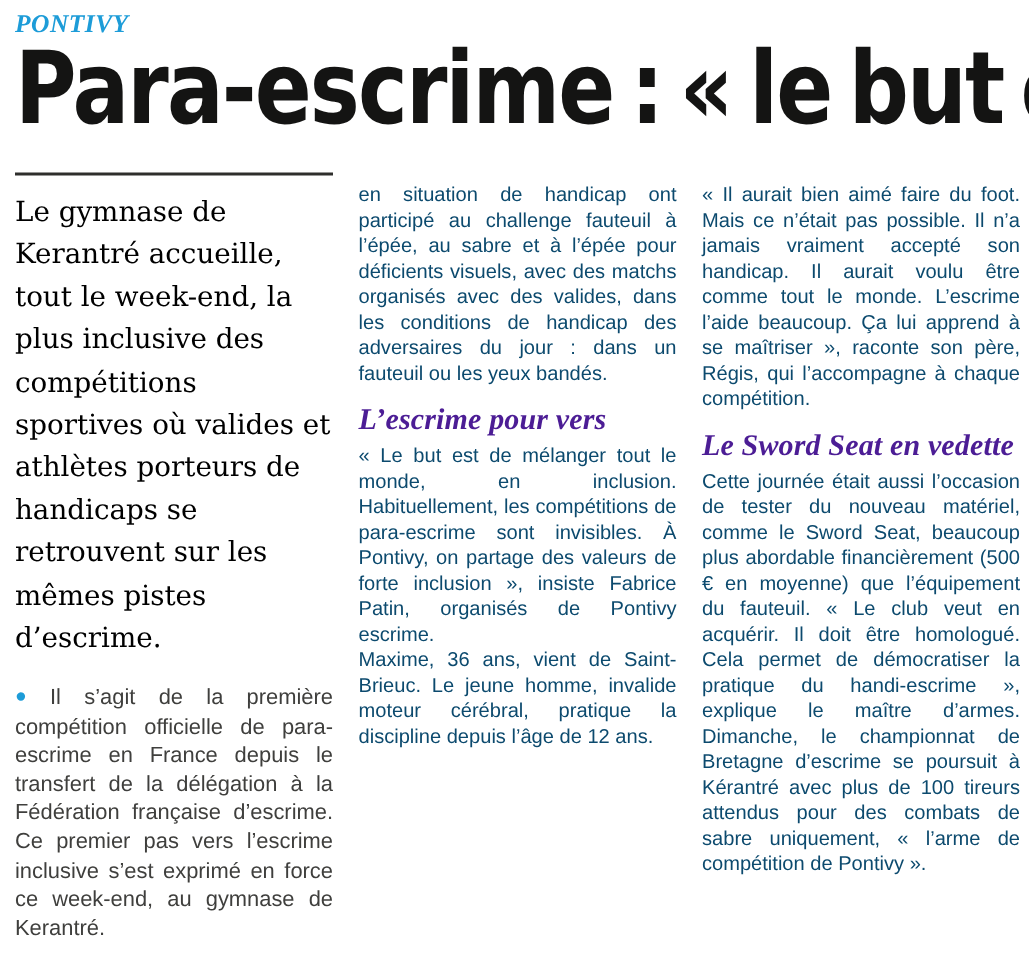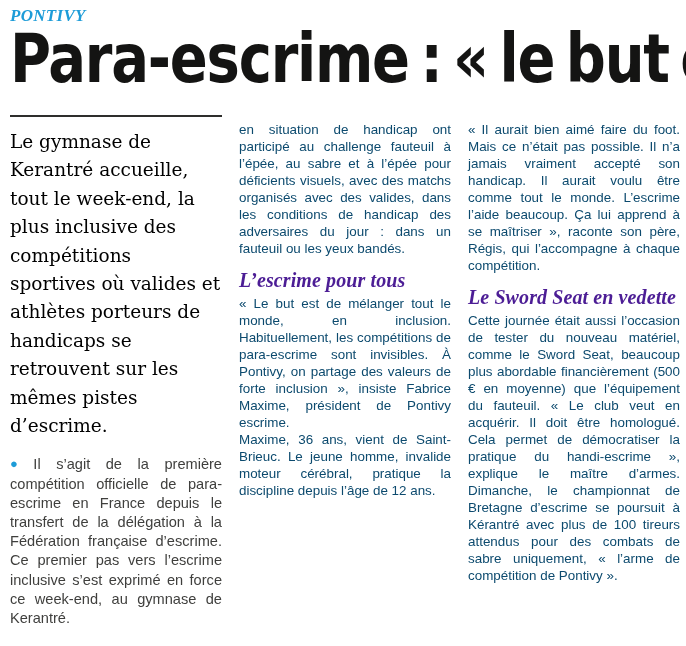--- a/index.html
+++ b/index.html
@@ -114,7 +114,7 @@
 
     <div class="col bodycol">
       <p class="body-p">en situation de handicap ont participé au challenge fauteuil à l’épée, au sabre et à l’épée pour déficients visuels, avec des matchs organisés avec des valides, dans les conditions de handicap des adversaires du jour : dans un fauteuil ou les yeux bandés.</p>
-      <p class="subhead">L’escrime pour tous</p>
+      <p class="subhead">L’escrime pour vers</p>
       <p class="body-p">« Le but est de mélanger tout le monde, en inclusion. Habituellement, les compétitions de para-escrime sont invisibles. À Pontivy, on partage des valeurs de forte inclusion », insiste Fabrice Maxime, président de Pontivy escrime.</p>
       <p class="body-p">Maxime, 36 ans, vient de Saint-Brieuc. Le jeune homme, invalide moteur cérébral, pratique la discipline depuis l’âge de 12 ans.</p>
     </div>

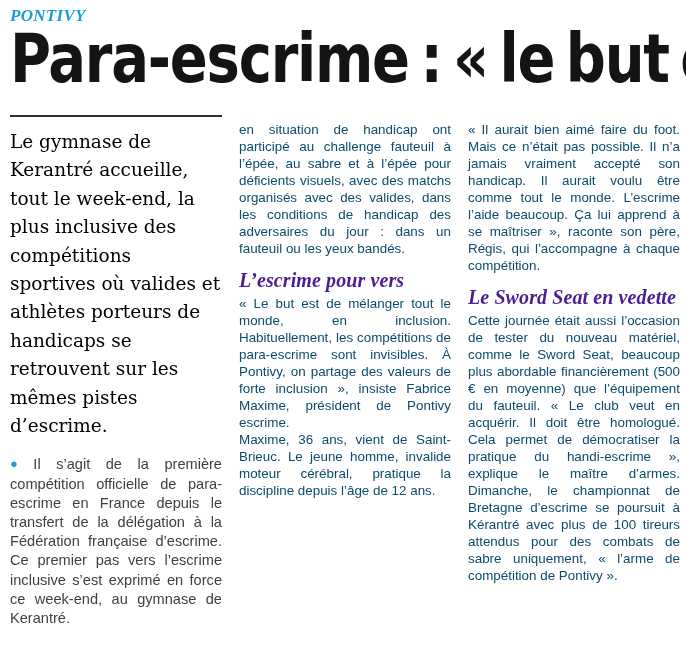--- a/index.html
+++ b/index.html
@@ -115,7 +115,7 @@
     <div class="col bodycol">
       <p class="body-p">en situation de handicap ont participé au challenge fauteuil à l’épée, au sabre et à l’épée pour déficients visuels, avec des matchs organisés avec des valides, dans les conditions de handicap des adversaires du jour : dans un fauteuil ou les yeux bandés.</p>
       <p class="subhead">L’escrime pour vers</p>
-      <p class="body-p">« Le but est de mélanger tout le monde, en inclusion. Habituellement, les compétitions de para-escrime sont invisibles. À Pontivy, on partage des valeurs de forte inclusion », insiste Fabrice Maxime, président de Pontivy escrime.</p>
+      <p class="body-p">« Le but est de mélanger tout le monde, en inclusion. Habituellement, les compétitions de para-escrime sont invisibles. À Pontivy, on partage des valeurs de forte inclusion », insiste Fabrice Patin, organisés de Pontivy escrime.</p>
       <p class="body-p">Maxime, 36 ans, vient de Saint-Brieuc. Le jeune homme, invalide moteur cérébral, pratique la discipline depuis l’âge de 12 ans.</p>
     </div>
 

